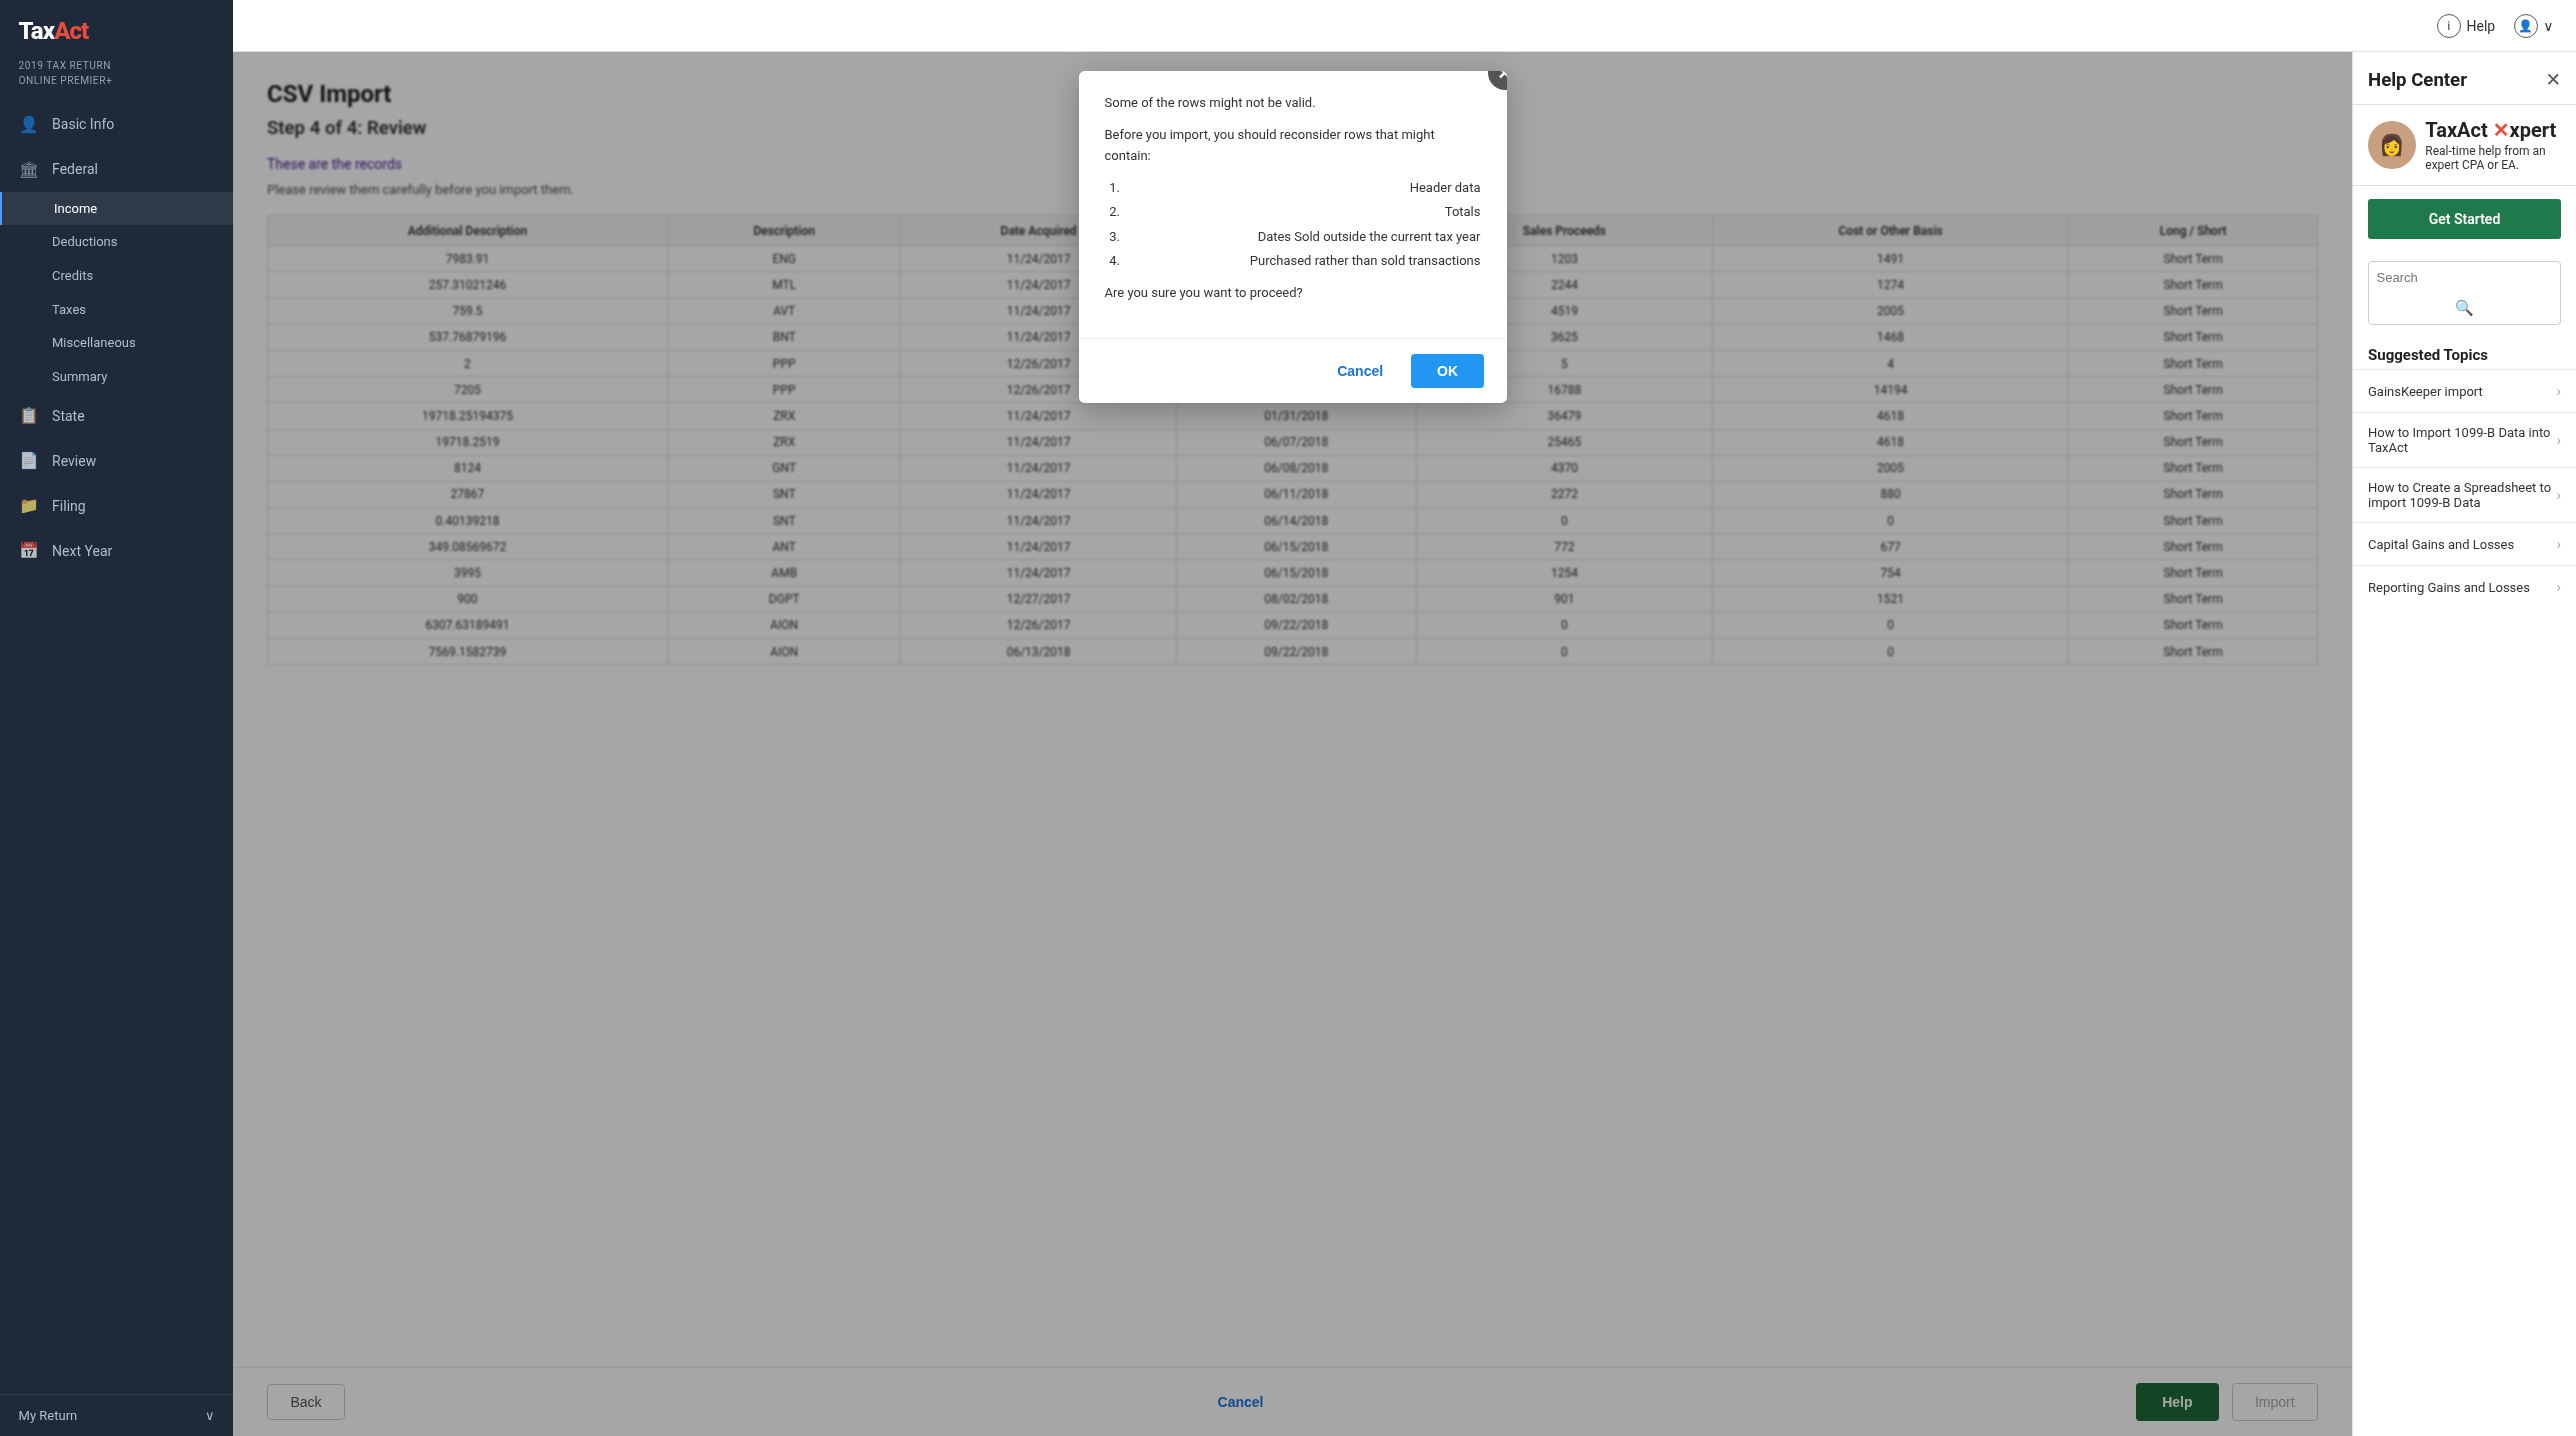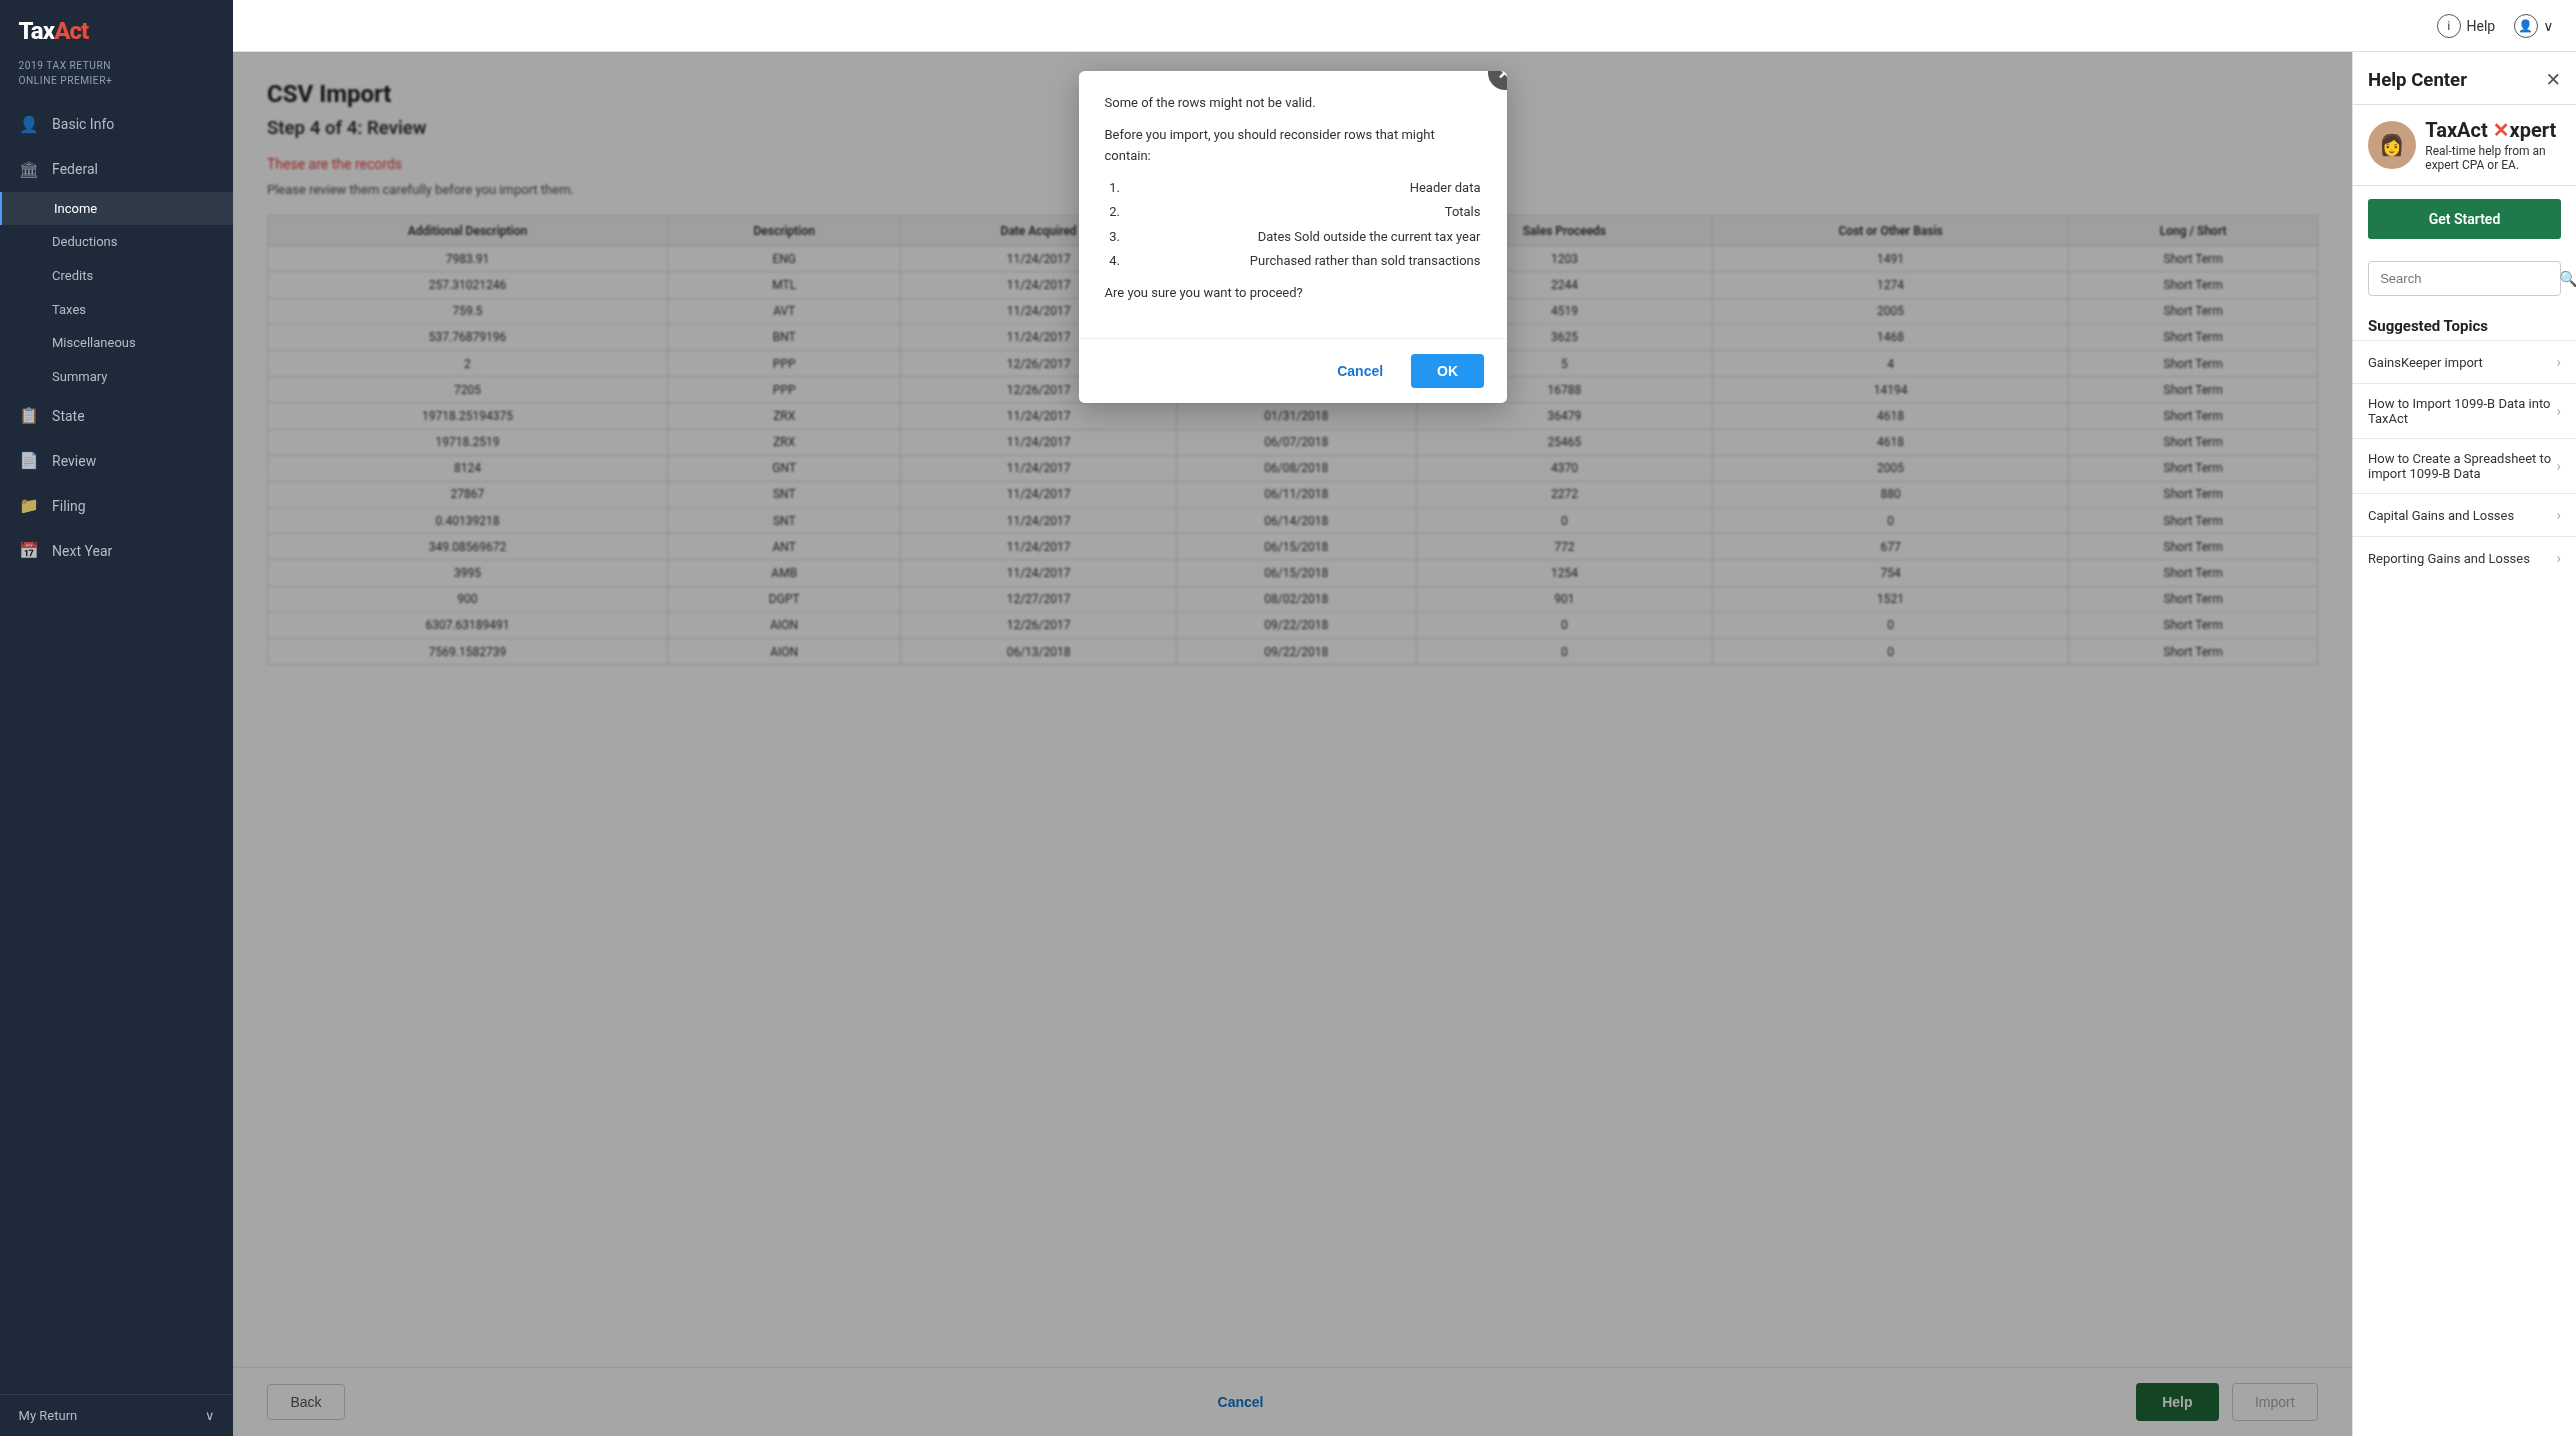--- a/index.html
+++ b/index.html
@@ -116,7 +116,7 @@
     }
     .csv-title { font-size: 24px; font-weight: 700; color: #222; margin-bottom: 9.3px; }
     .csv-step { font-size: 18.6px; font-weight: 600; color: #333; margin-bottom: 17px; }
-    .csv-desc { font-size: 14px; color: #ef4444; margin-bottom: 9.3px; }
+    .csv-desc { font-size: 14px; color: #4c1d95; margin-bottom: 9.3px; }
     .csv-subdesc { font-size: 13px; color: #555; margin-bottom: 18.6px; }
 
     

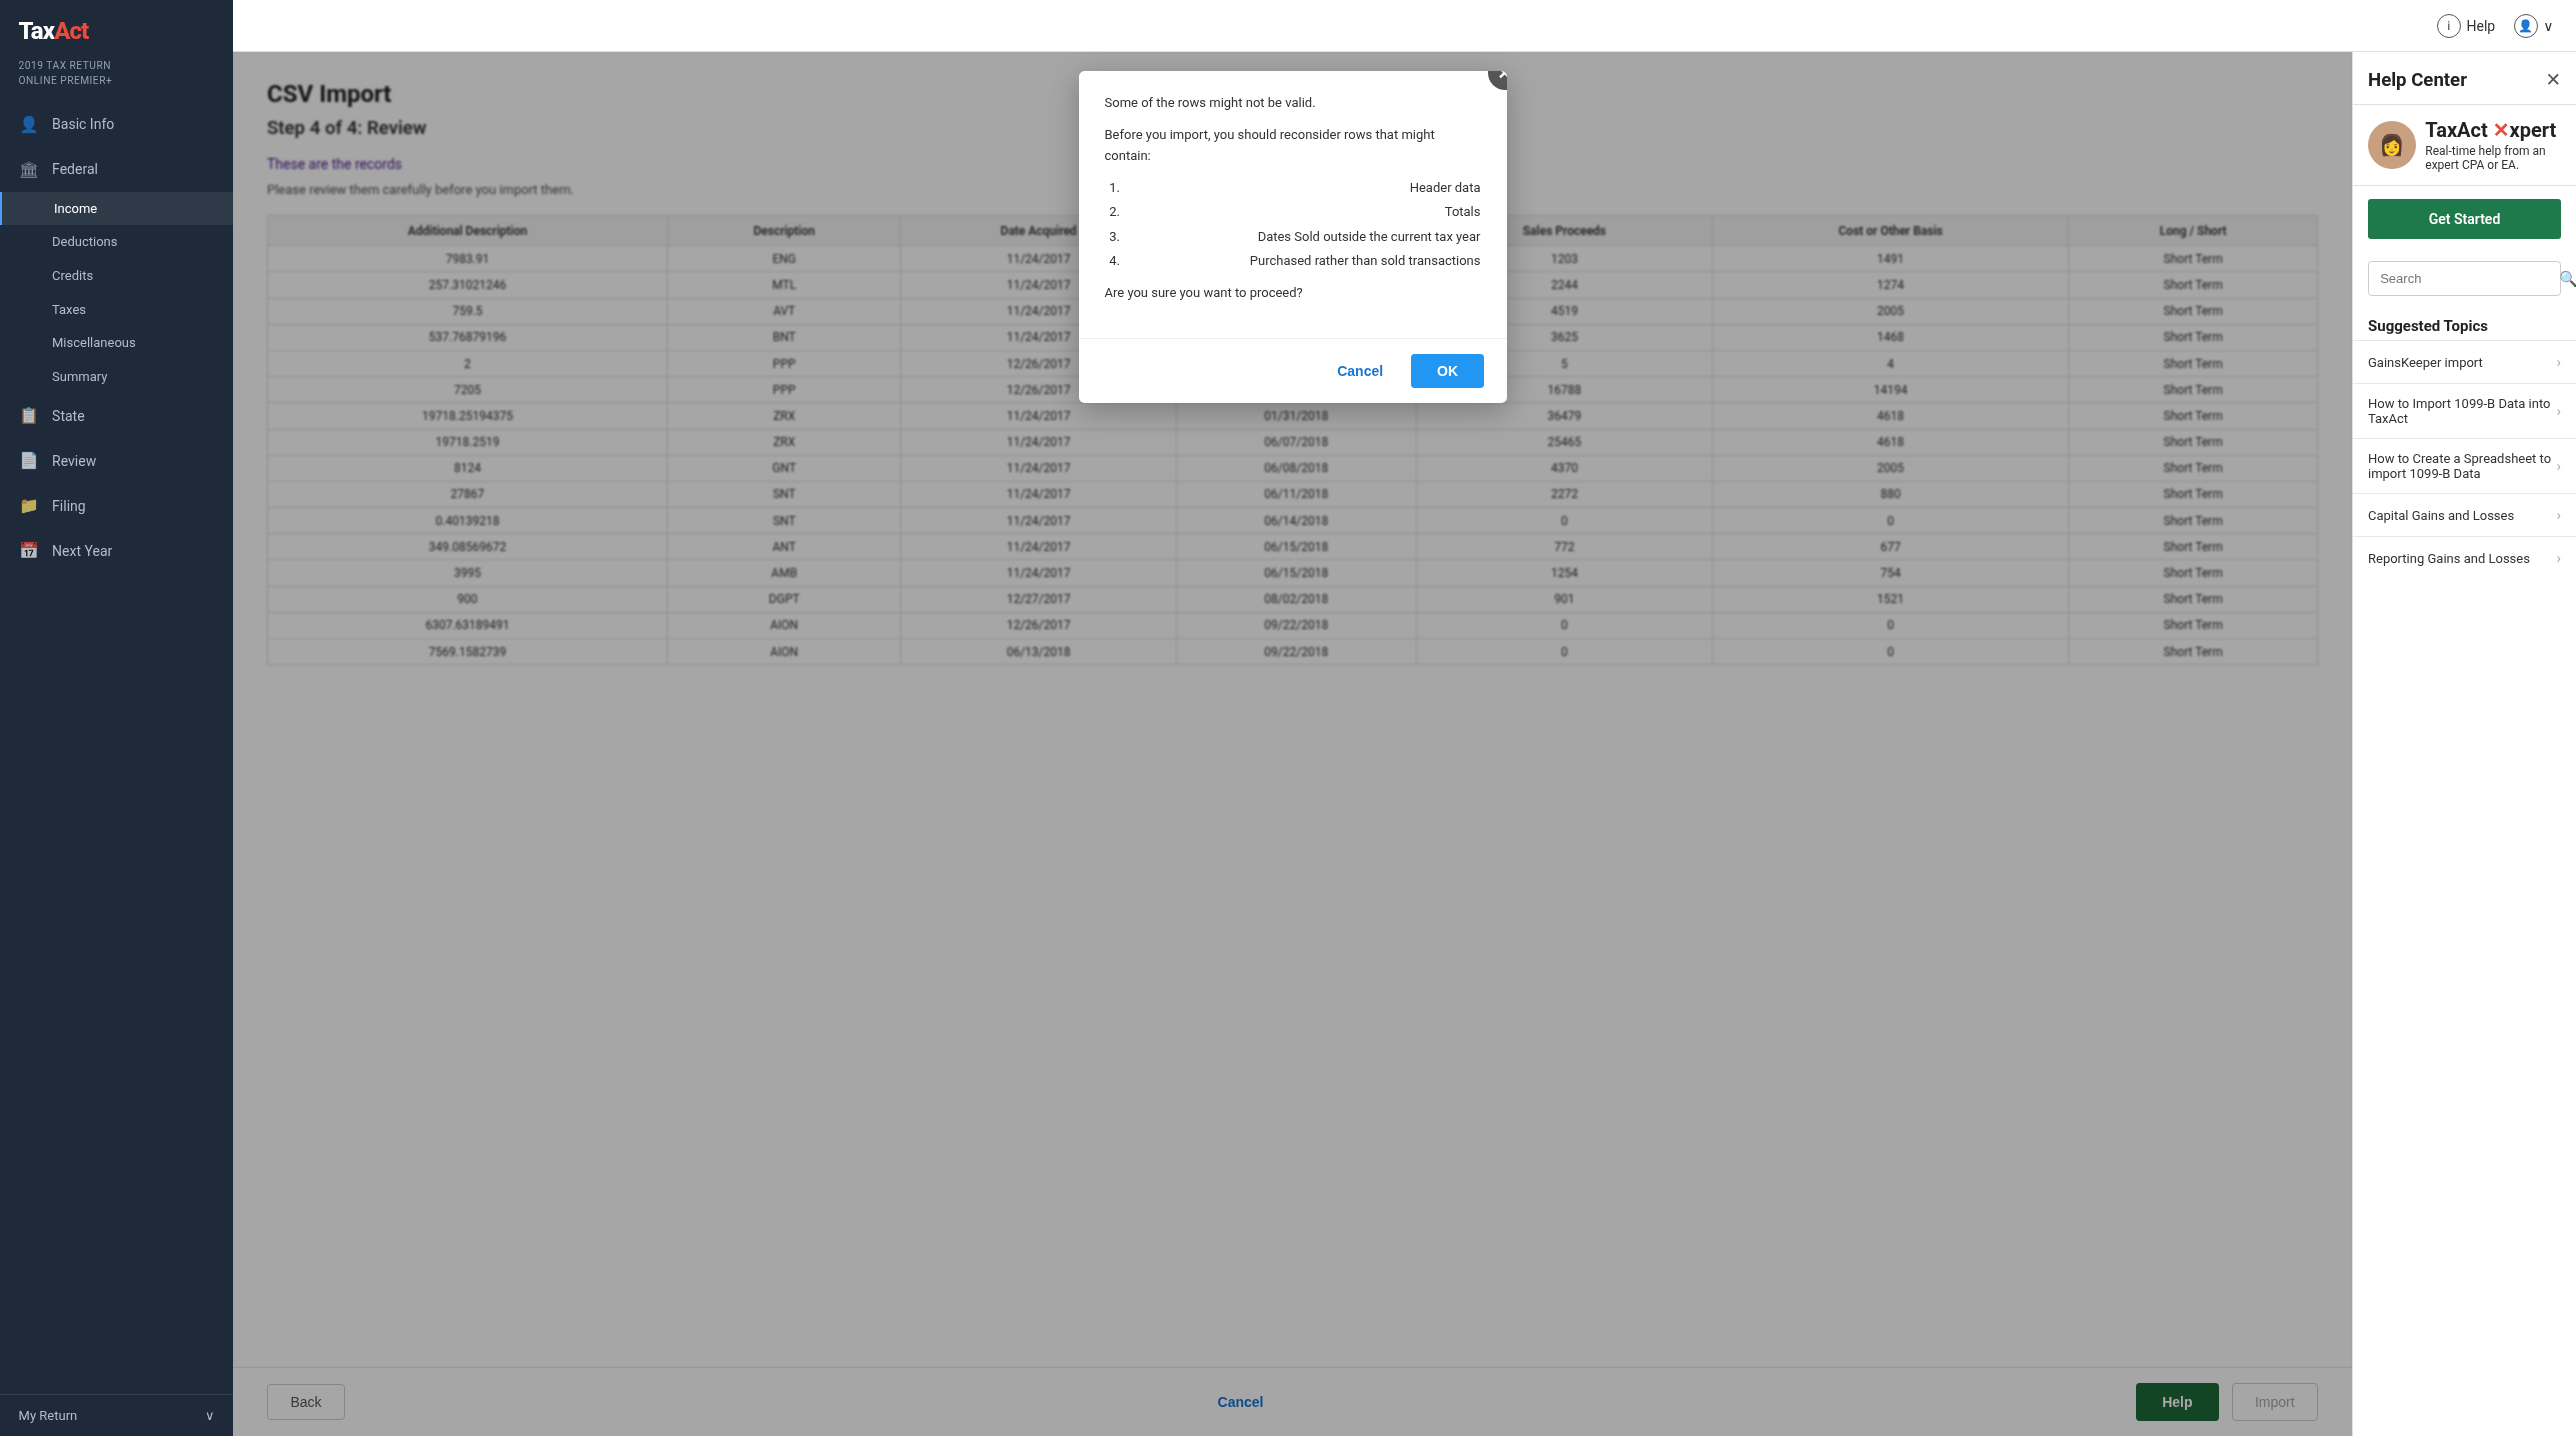--- a/index.html
+++ b/index.html
@@ -207,7 +207,8 @@
       border: 0.9px solid #ccc;
       border-radius: 3.7px;
       padding: 7.5px 11.2px;
-      gap: 3px;
+      gap: 14px;
+      flex-direction: column;
     }
     .search-box input {
       border: none;

